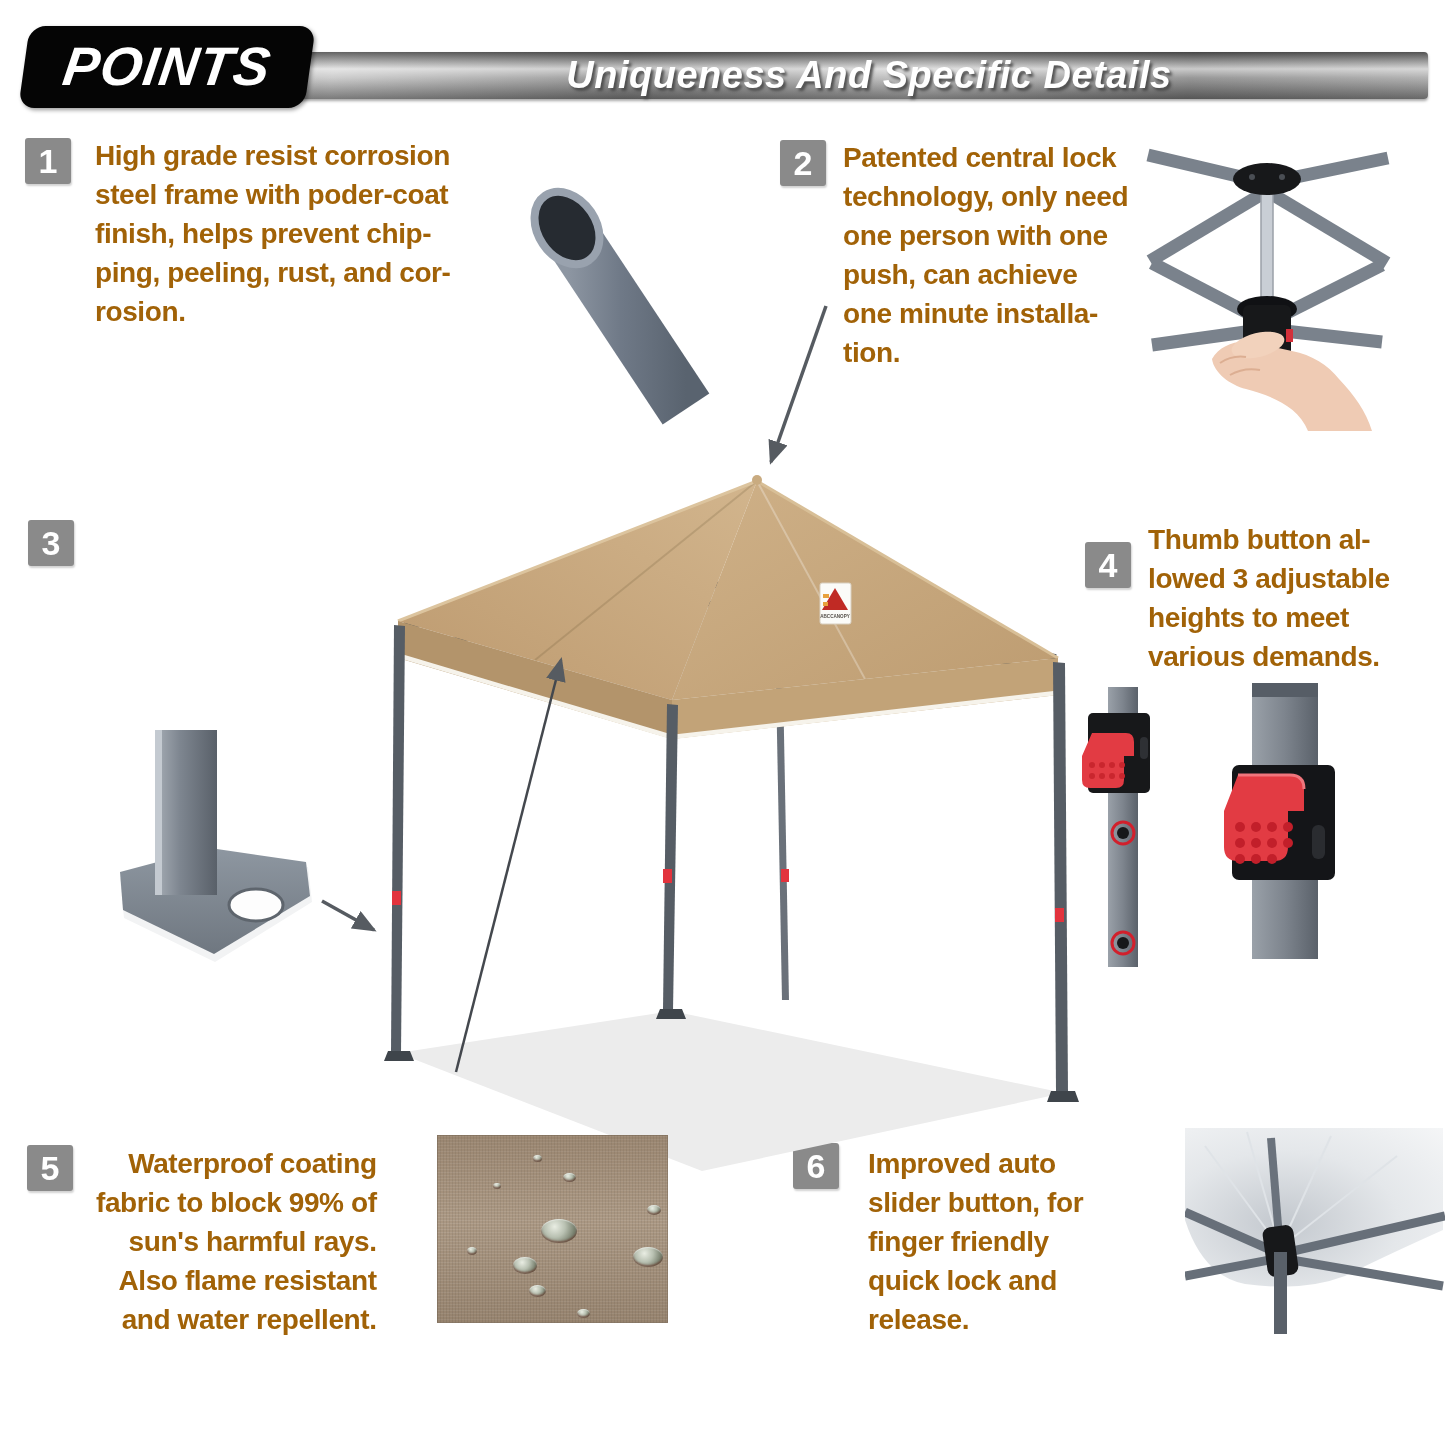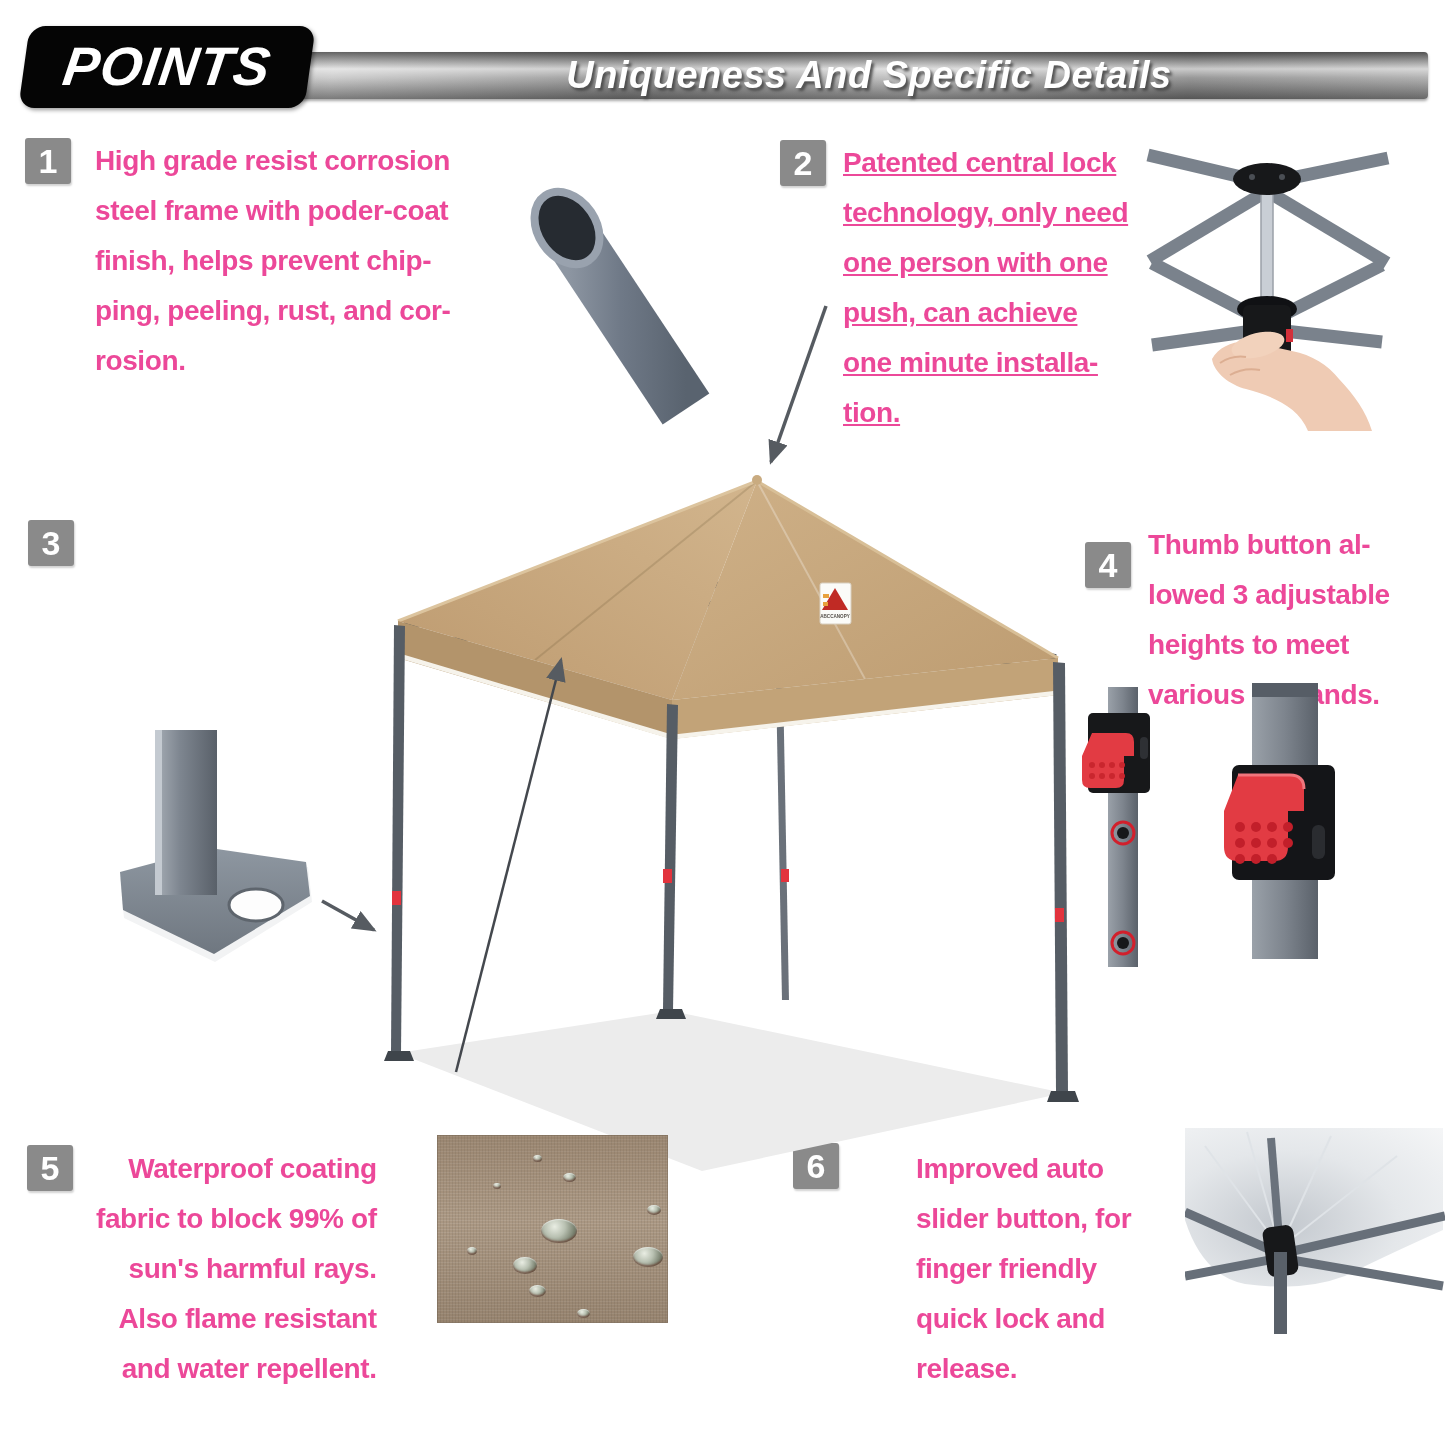--- a/index.html
+++ b/index.html
@@ -24,8 +24,8 @@
   .num{position:absolute;width:46px;height:46px;background:#8a8a8a;border-radius:3px;
     color:#ffffff;font-size:34px;font-weight:bold;text-align:center;line-height:46px;
     box-shadow:1px 2px 2px rgba(0,0,0,.18);}
-  .ptxt{position:absolute;white-space:pre-line;font-size:28px;font-weight:bold;color:#ec4899;
-    line-height:50px;letter-spacing:-0.4px;}
+  .ptxt{position:absolute;white-space:pre-line;font-size:28px;font-weight:bold;color:#a16207;
+    line-height:39px;letter-spacing:-0.4px;}
 
   #num1{left:25px;top:138px;}  #txt1{left:95px;top:136px;}
   #num2{left:780px;top:140px;} #txt2{left:843px;top:138px;text-decoration:underline;}

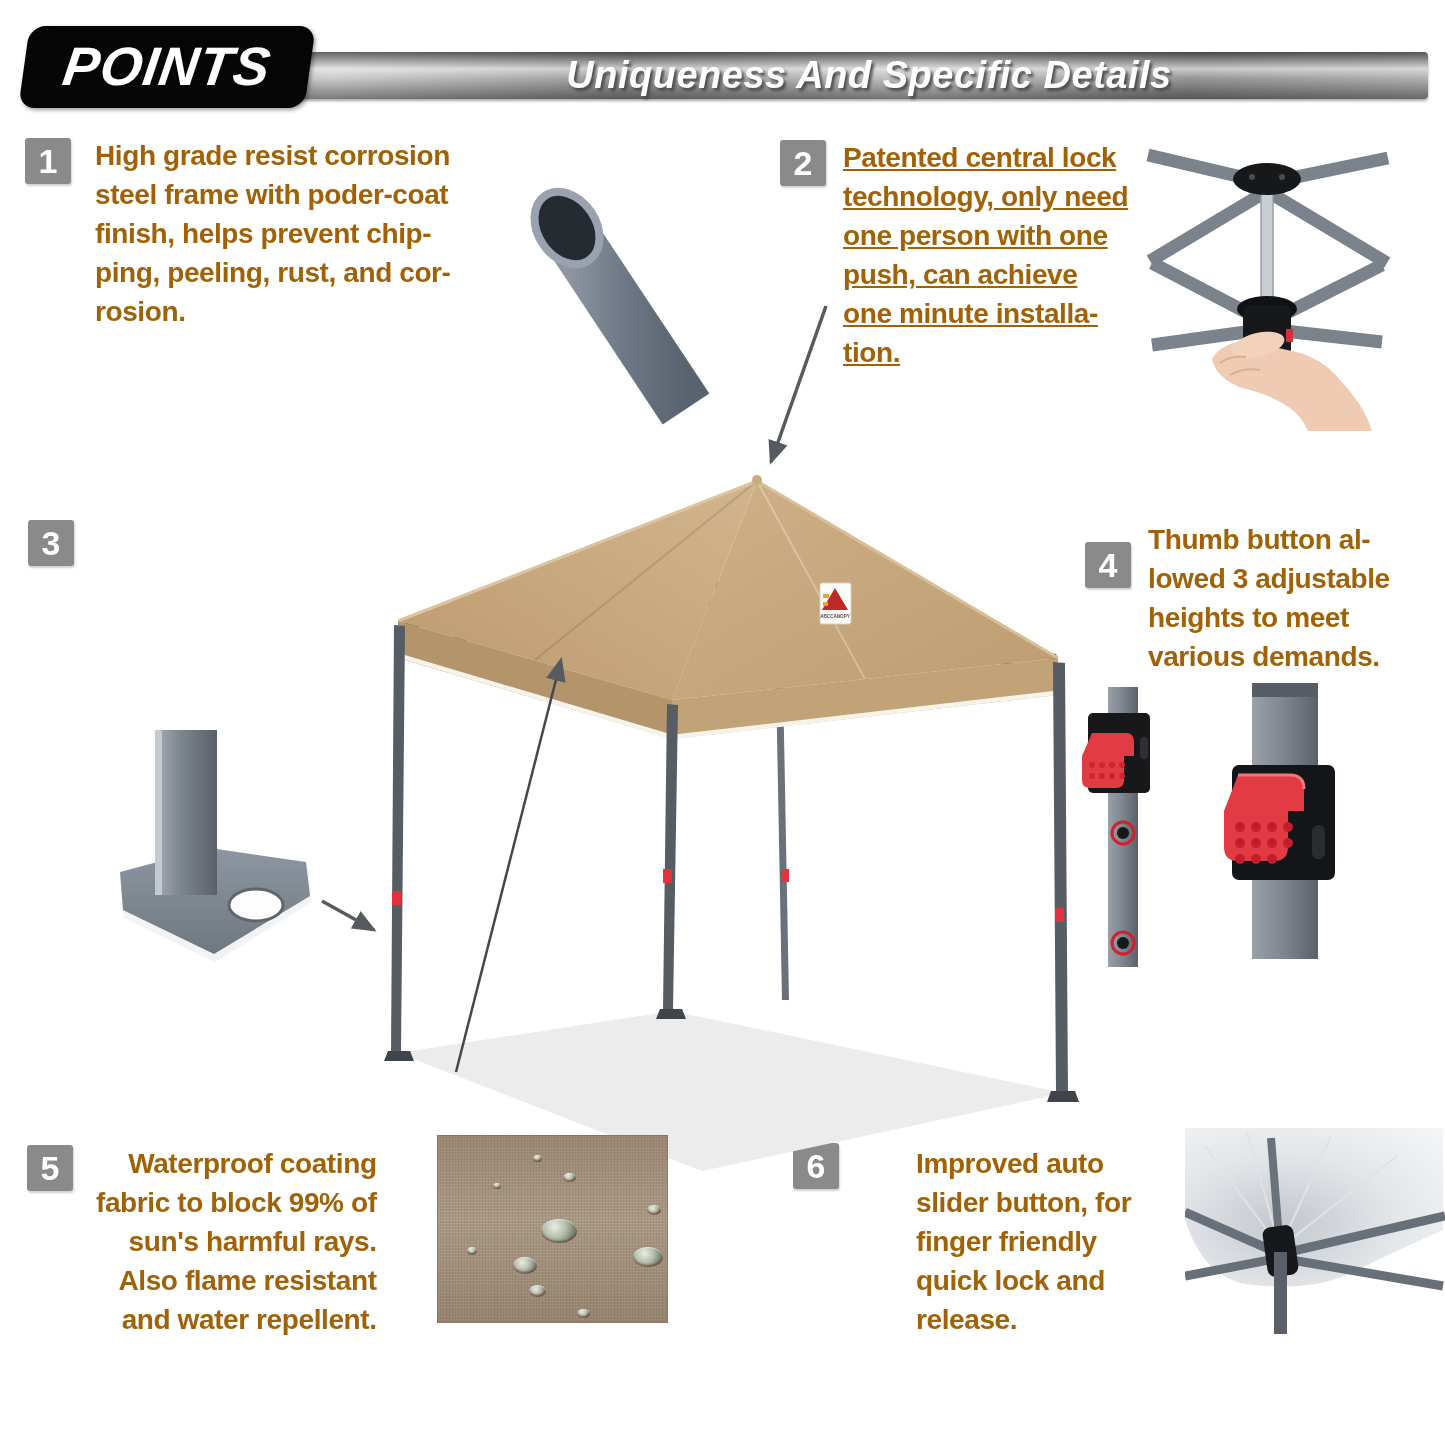--- a/index.html
+++ b/index.html
@@ -28,7 +28,7 @@
     line-height:39px;letter-spacing:-0.4px;}
 
   #num1{left:25px;top:138px;}  #txt1{left:95px;top:136px;}
-  #num2{left:780px;top:140px;} #txt2{left:843px;top:138px;text-decoration:underline;}
+  #num2{left:780px;top:140px;} #txt2{left:843px;top:138px;}
   #num3{left:28px;top:520px;}  #txt3{left:96px;top:519px;}
   #num4{left:1085px;top:542px;}#txt4{left:1148px;top:520px;}
   #num5{left:27px;top:1145px;} #txt5{left:96px;top:1144px;text-align:right;}

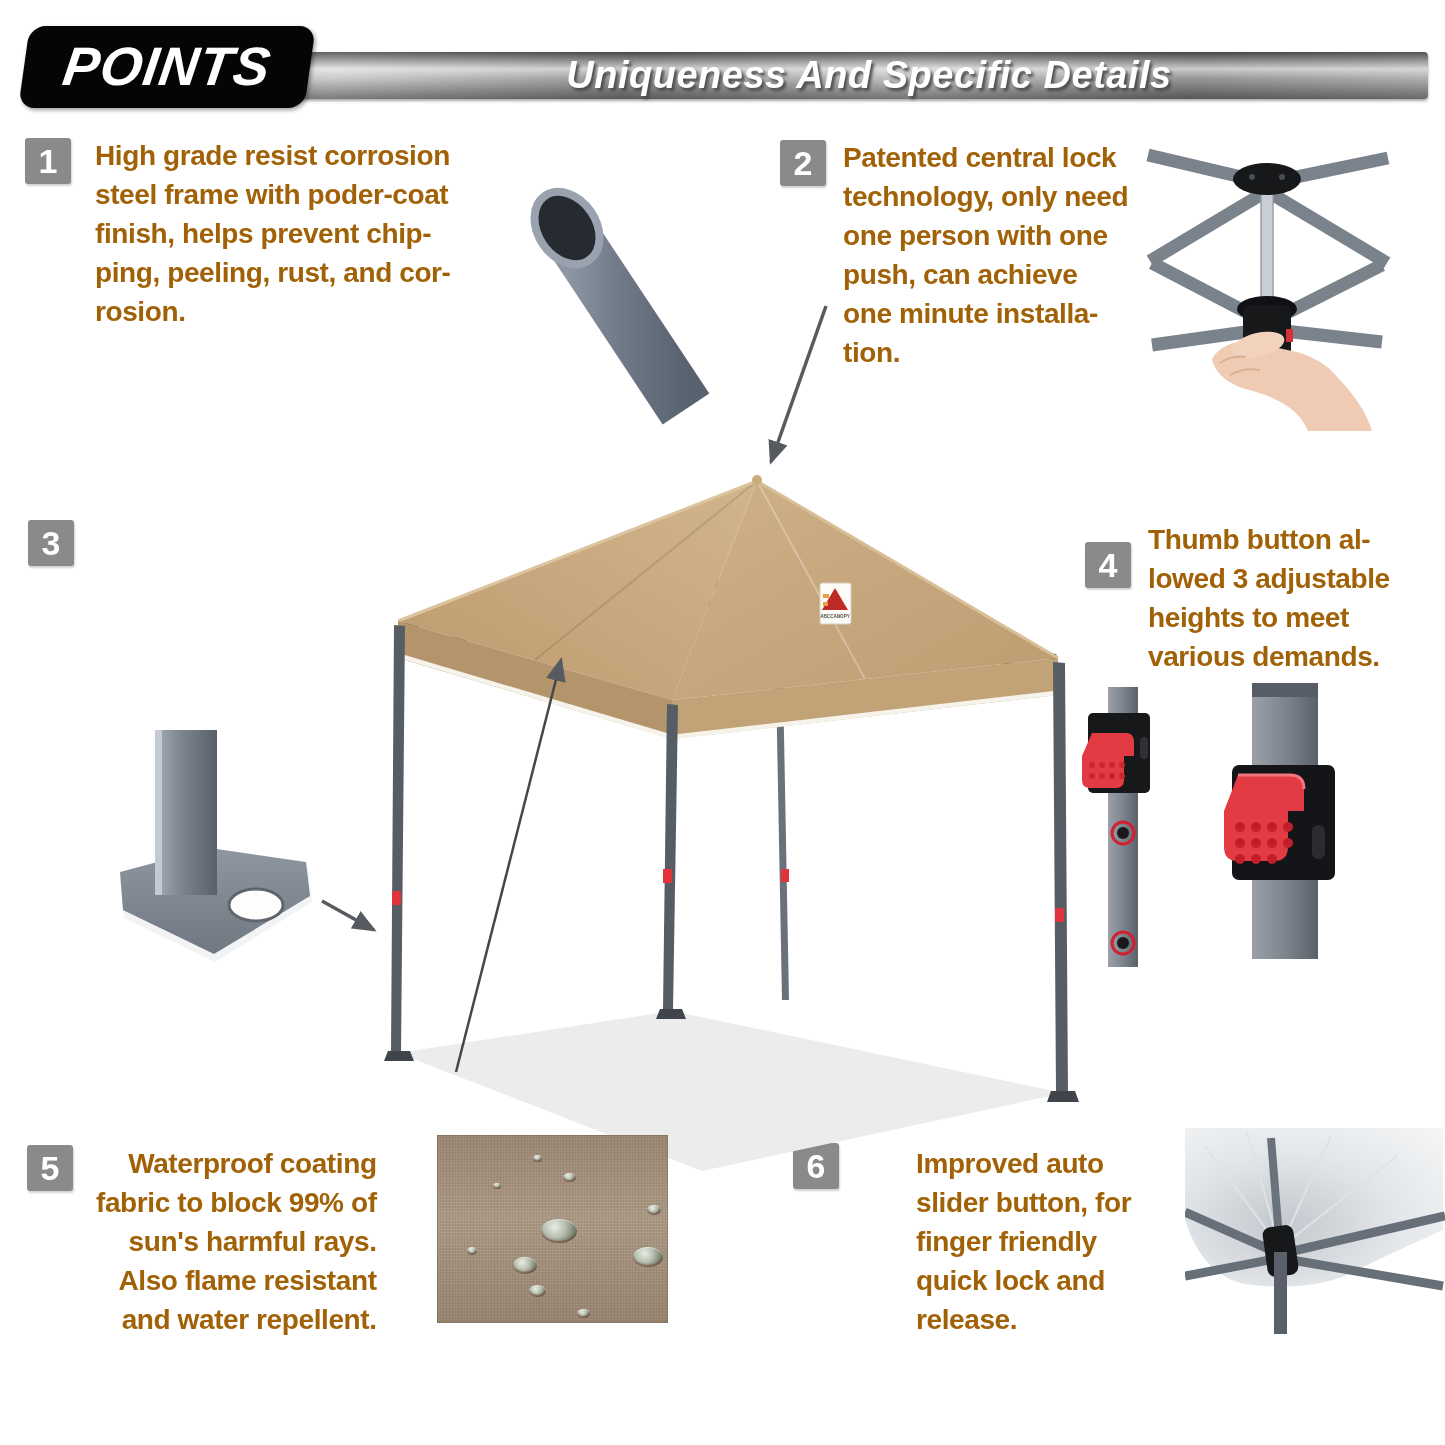--- a/index.html
+++ b/index.html
@@ -32,7 +32,7 @@
   #num3{left:28px;top:520px;}  #txt3{left:96px;top:519px;}
   #num4{left:1085px;top:542px;}#txt4{left:1148px;top:520px;}
   #num5{left:27px;top:1145px;} #txt5{left:96px;top:1144px;text-align:right;}
-  #num6{left:793px;top:1143px;}#txt6{left:916px;top:1144px;}
+  #num6{left:793px;top:1143px;}#txt6{left:868px;top:1144px;}
 
   
   .img{position:absolute;}

